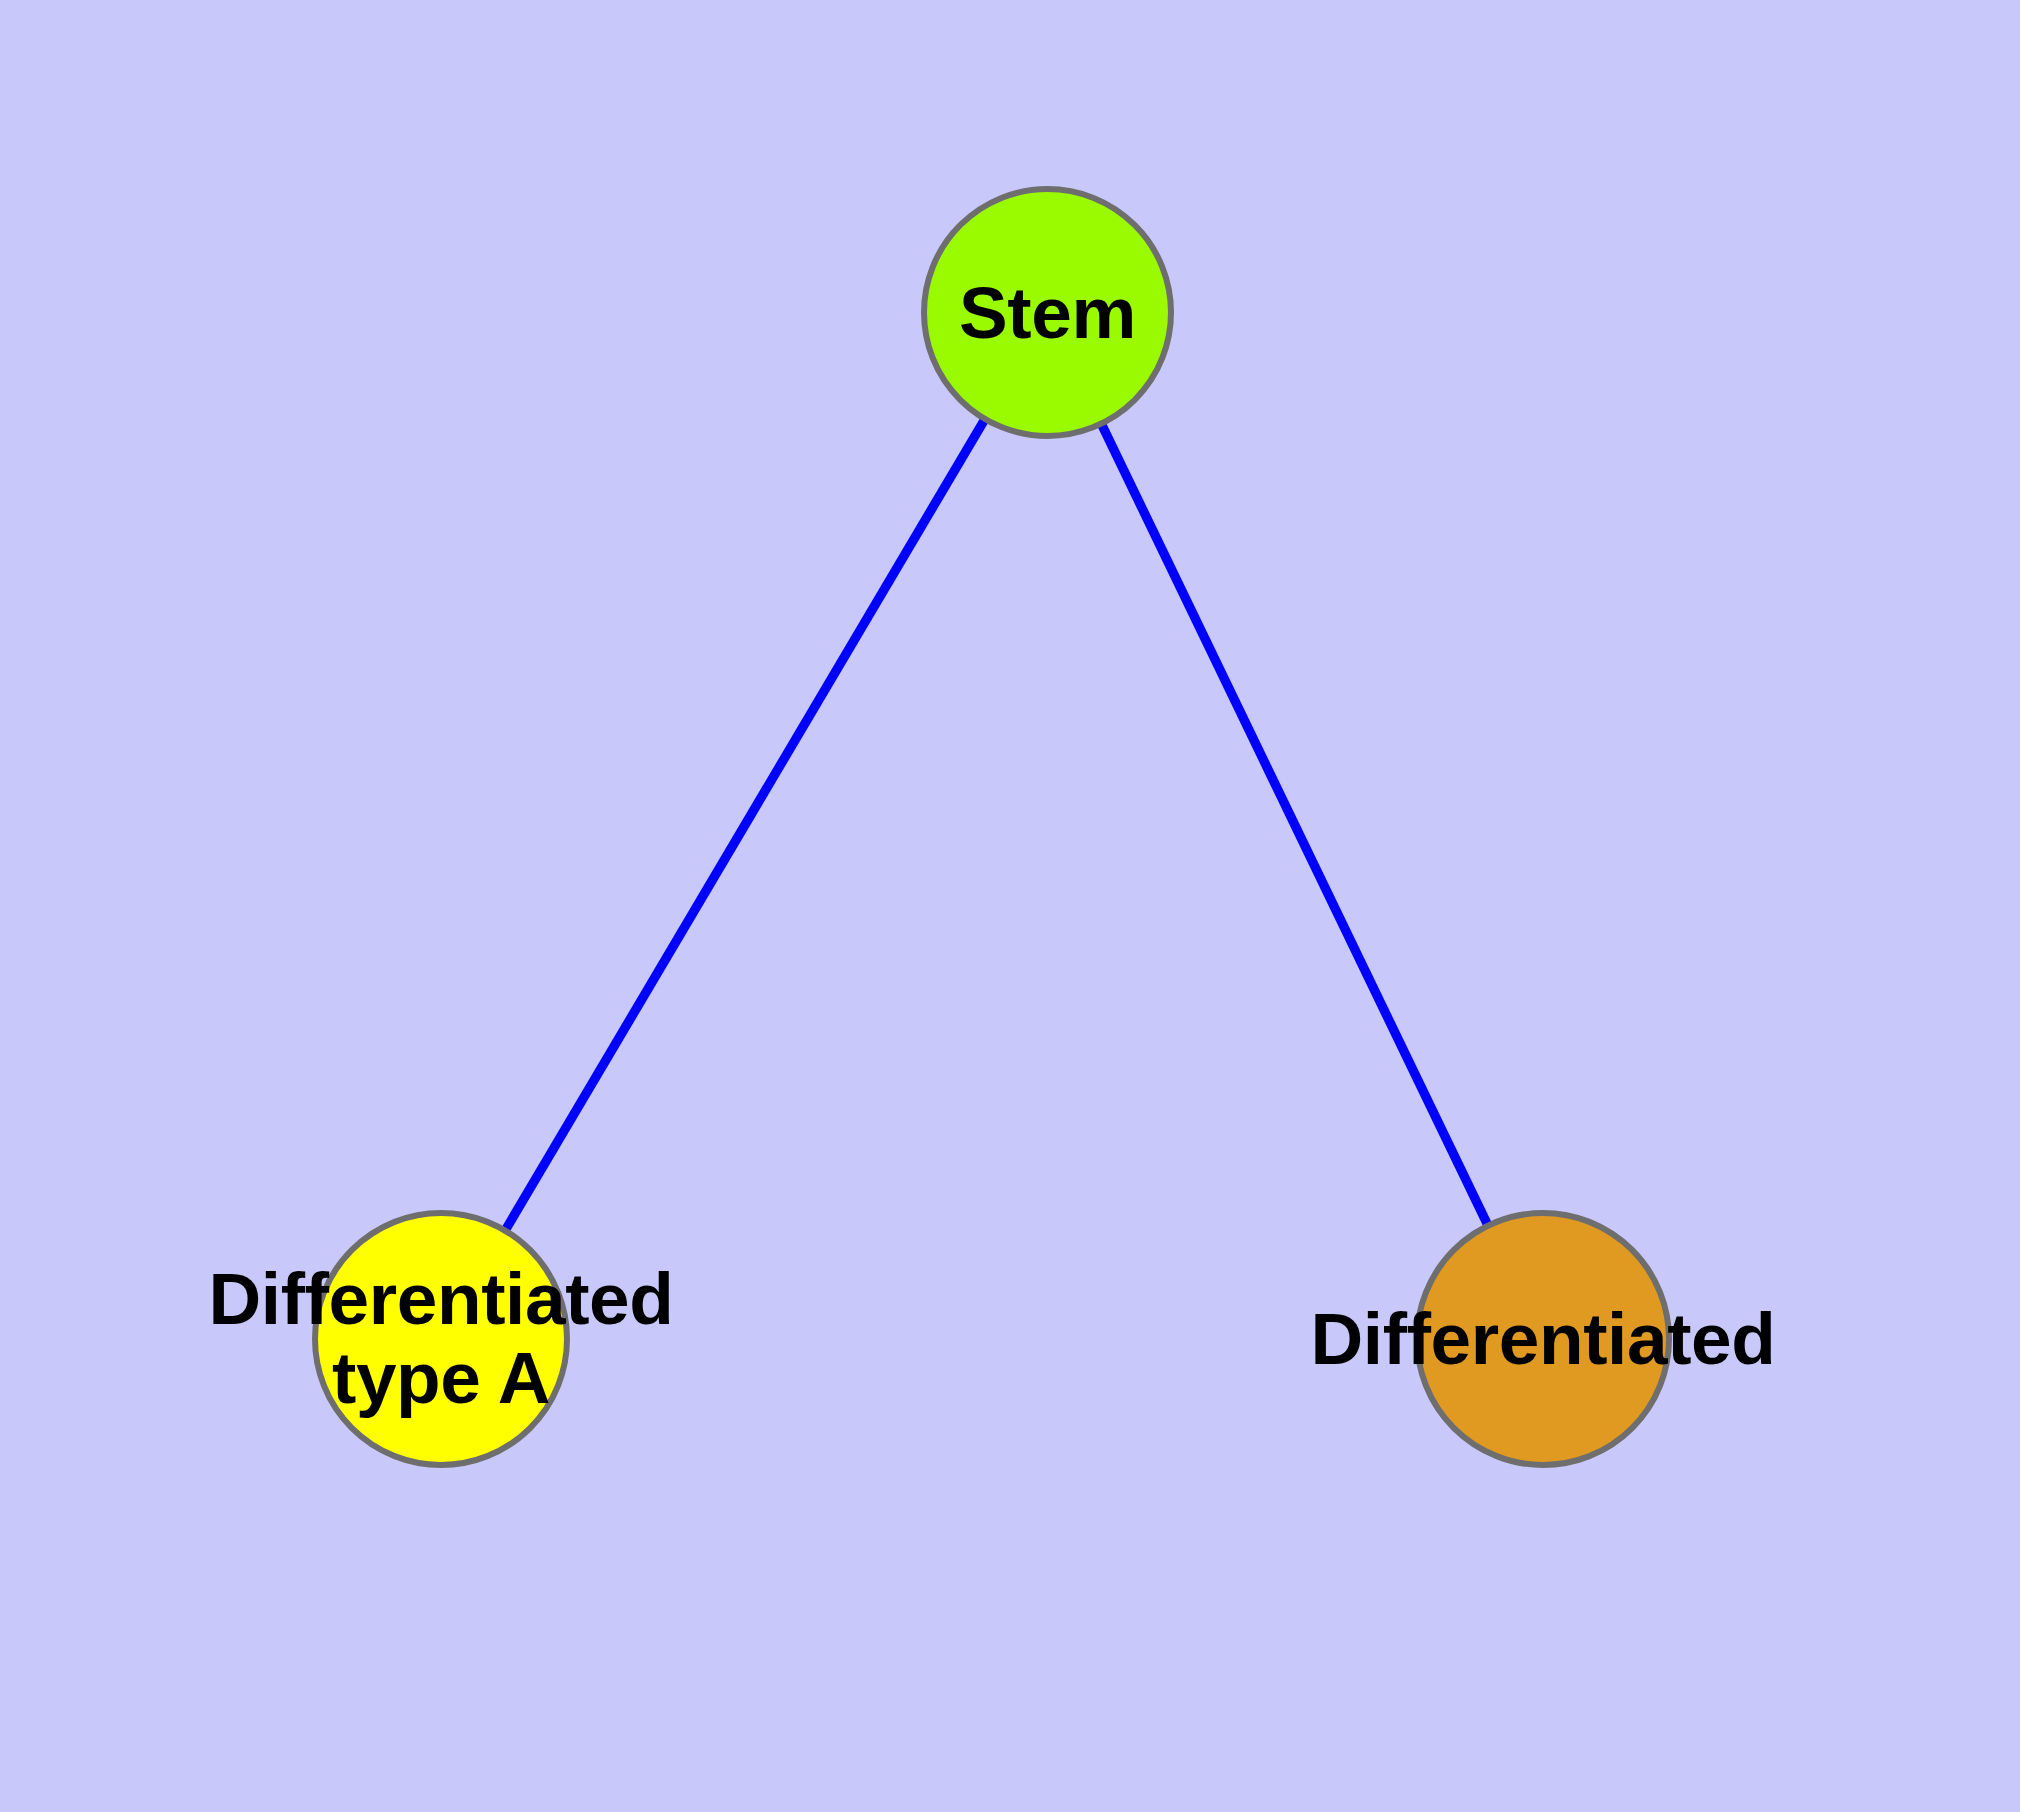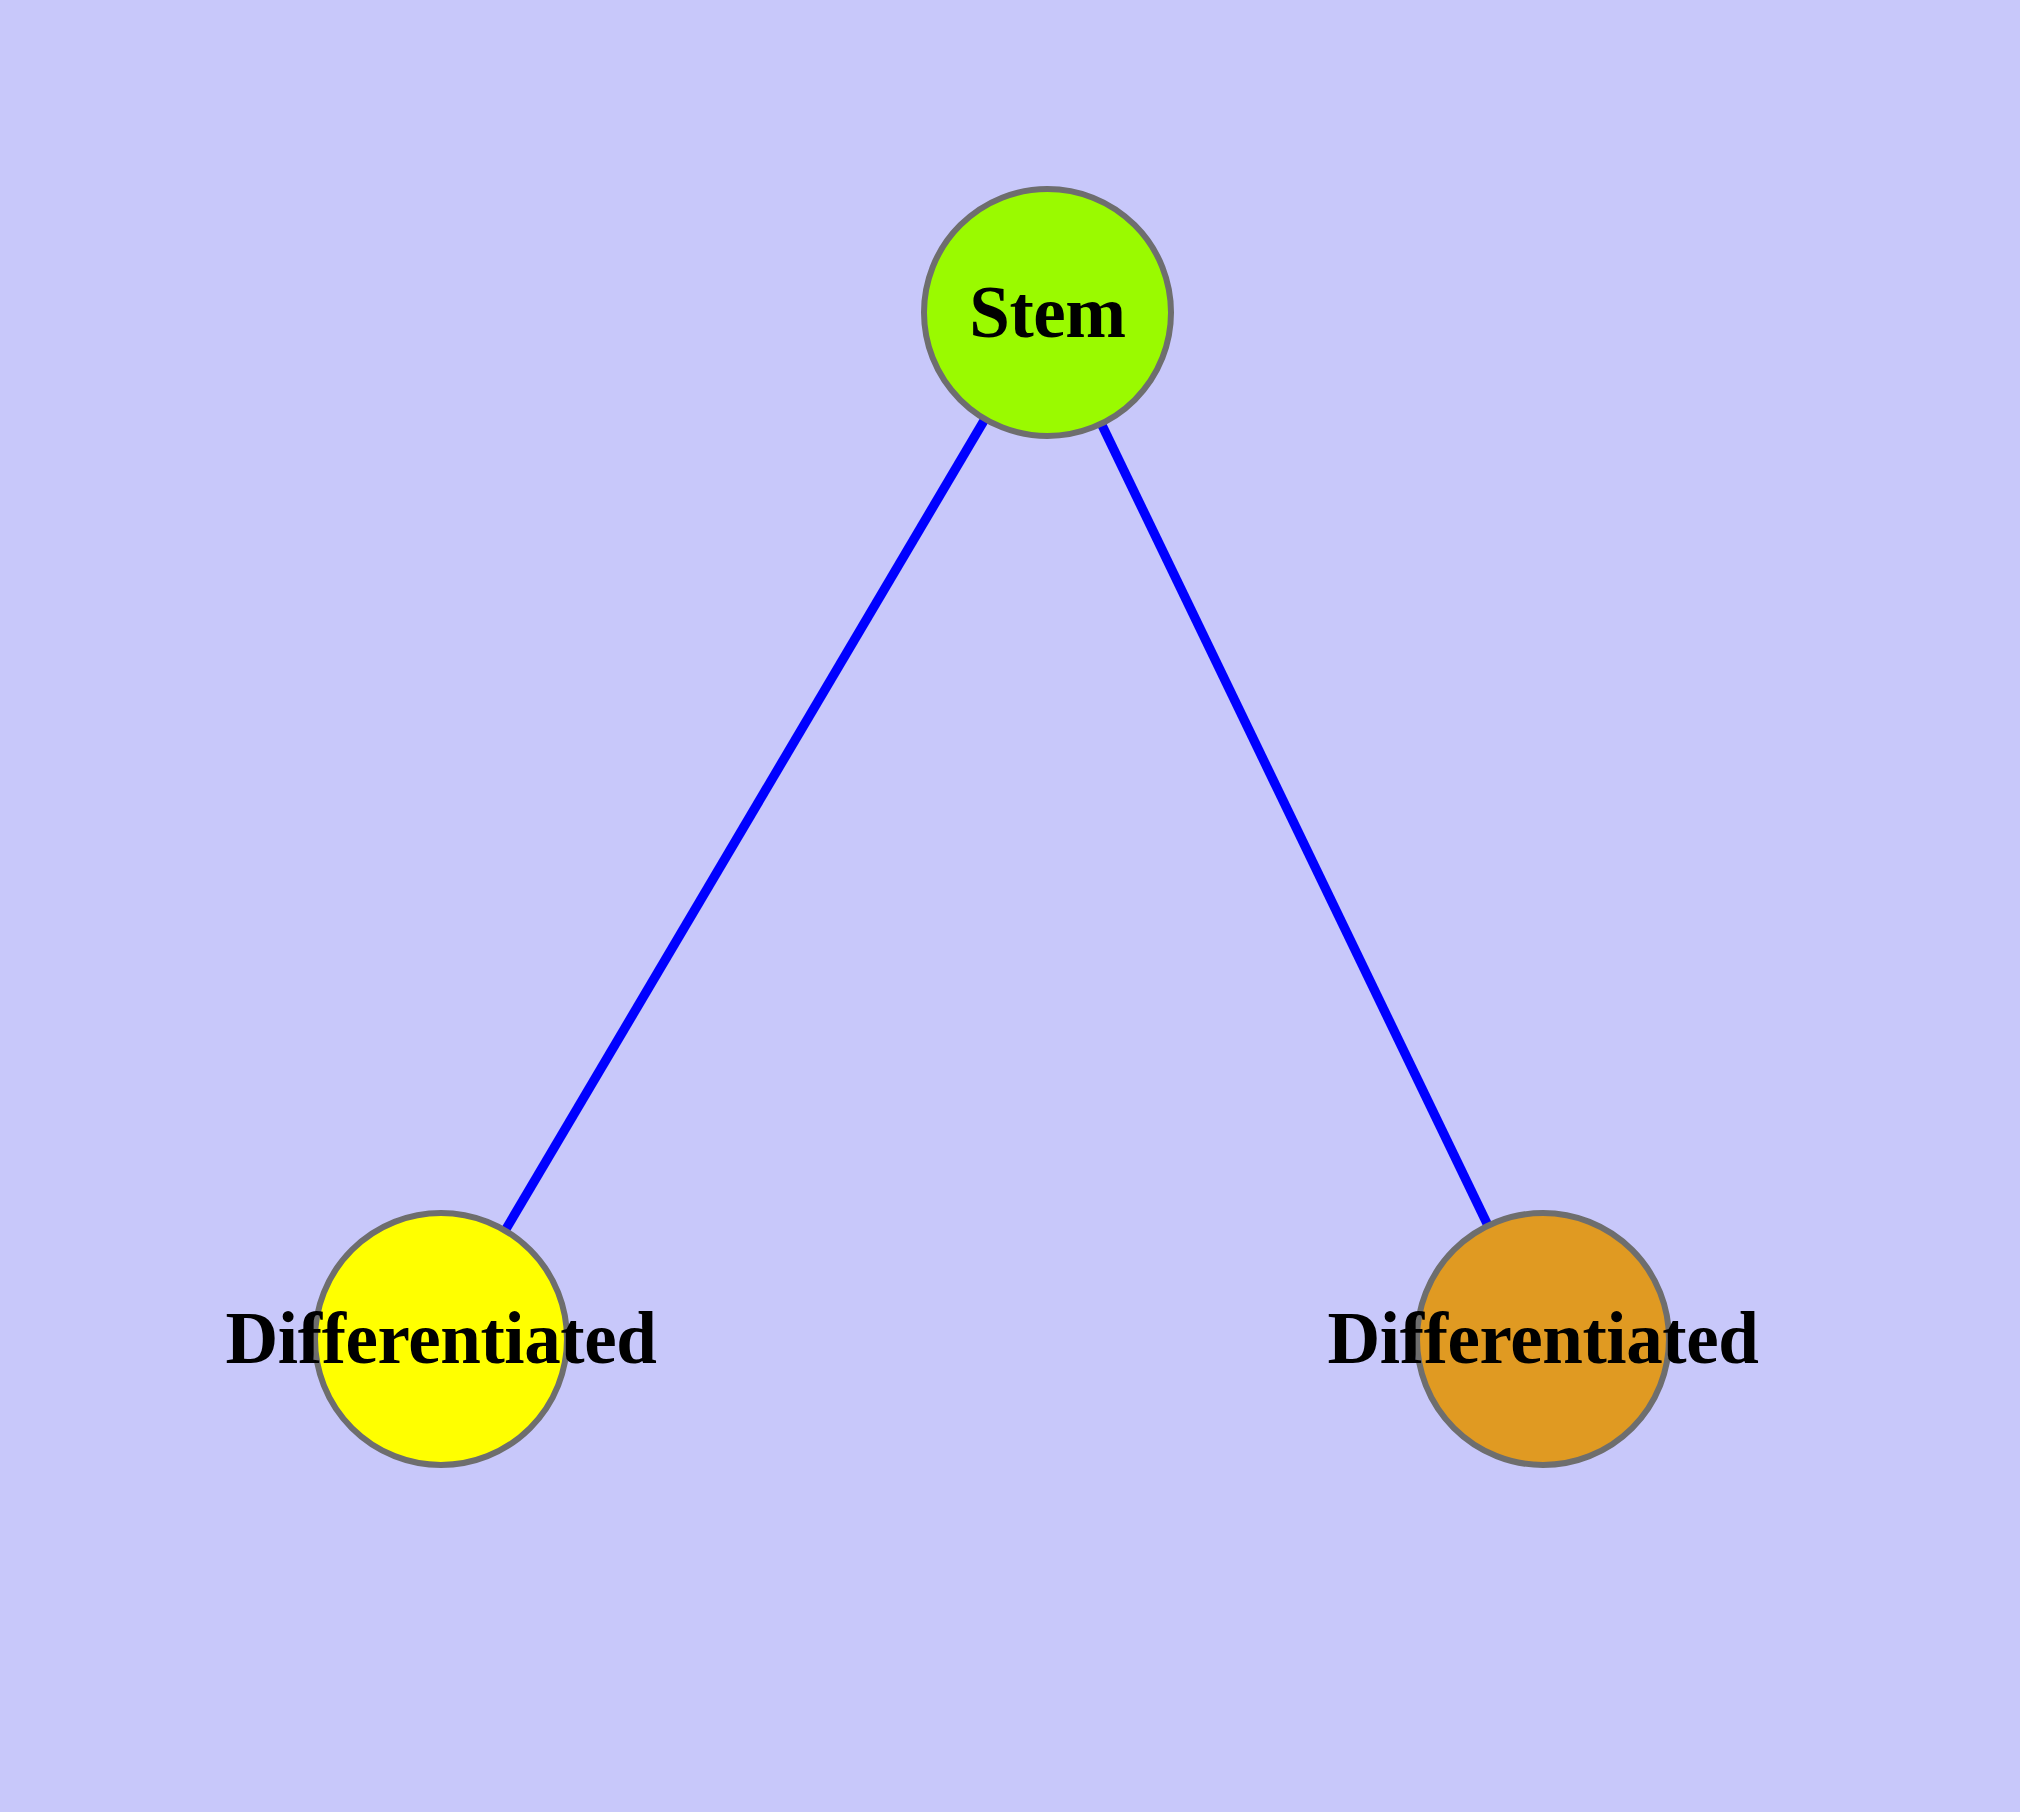--- a/index.html
+++ b/index.html
@@ -63,7 +63,6 @@
   }
   .node-label .label-line {
     display: block;
-    font-family: Liberation Serif, serif;
   }
   
   #node-stem { left: 921px; top: 186px; width: 253px; height: 253px; }

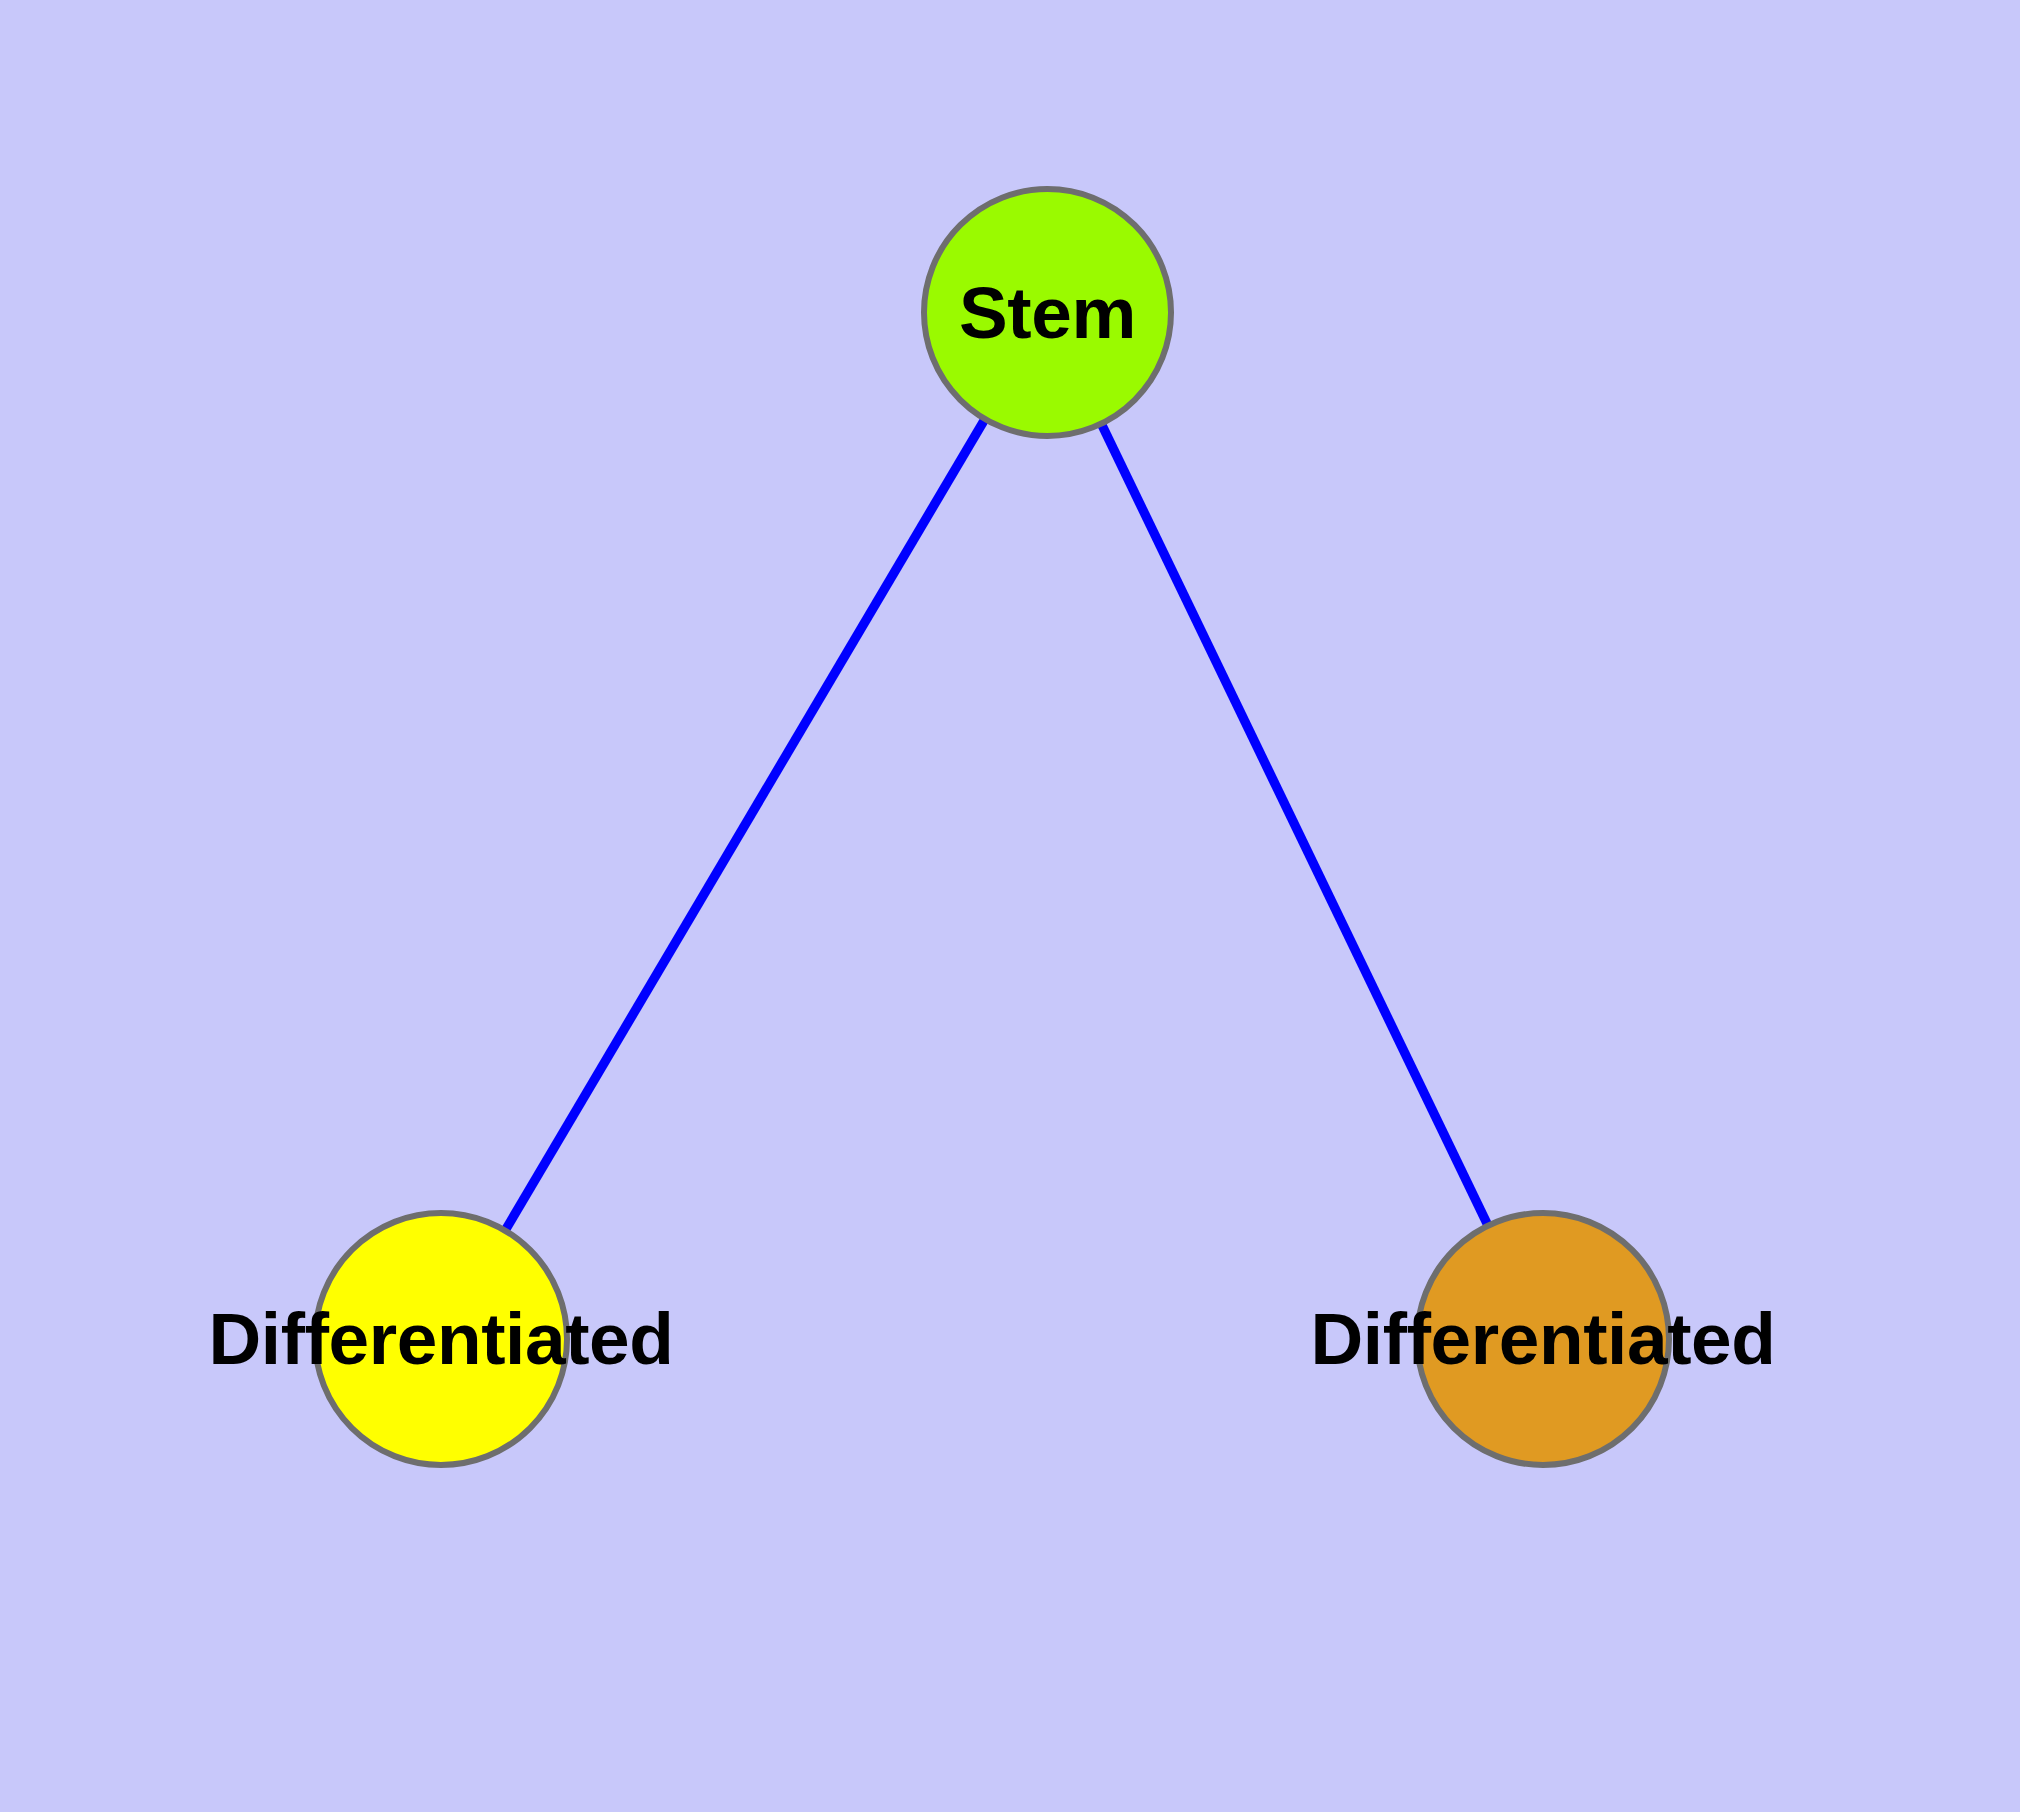--- a/index.html
+++ b/index.html
@@ -100,6 +100,7 @@
       <div class="node-circle" style="background:#ffff00;"></div>
       <div class="node-label">
         <span class="label-line">Differentiated</span>
+        <span class="label-line">type A</span>
       </div>
     </div>
 

